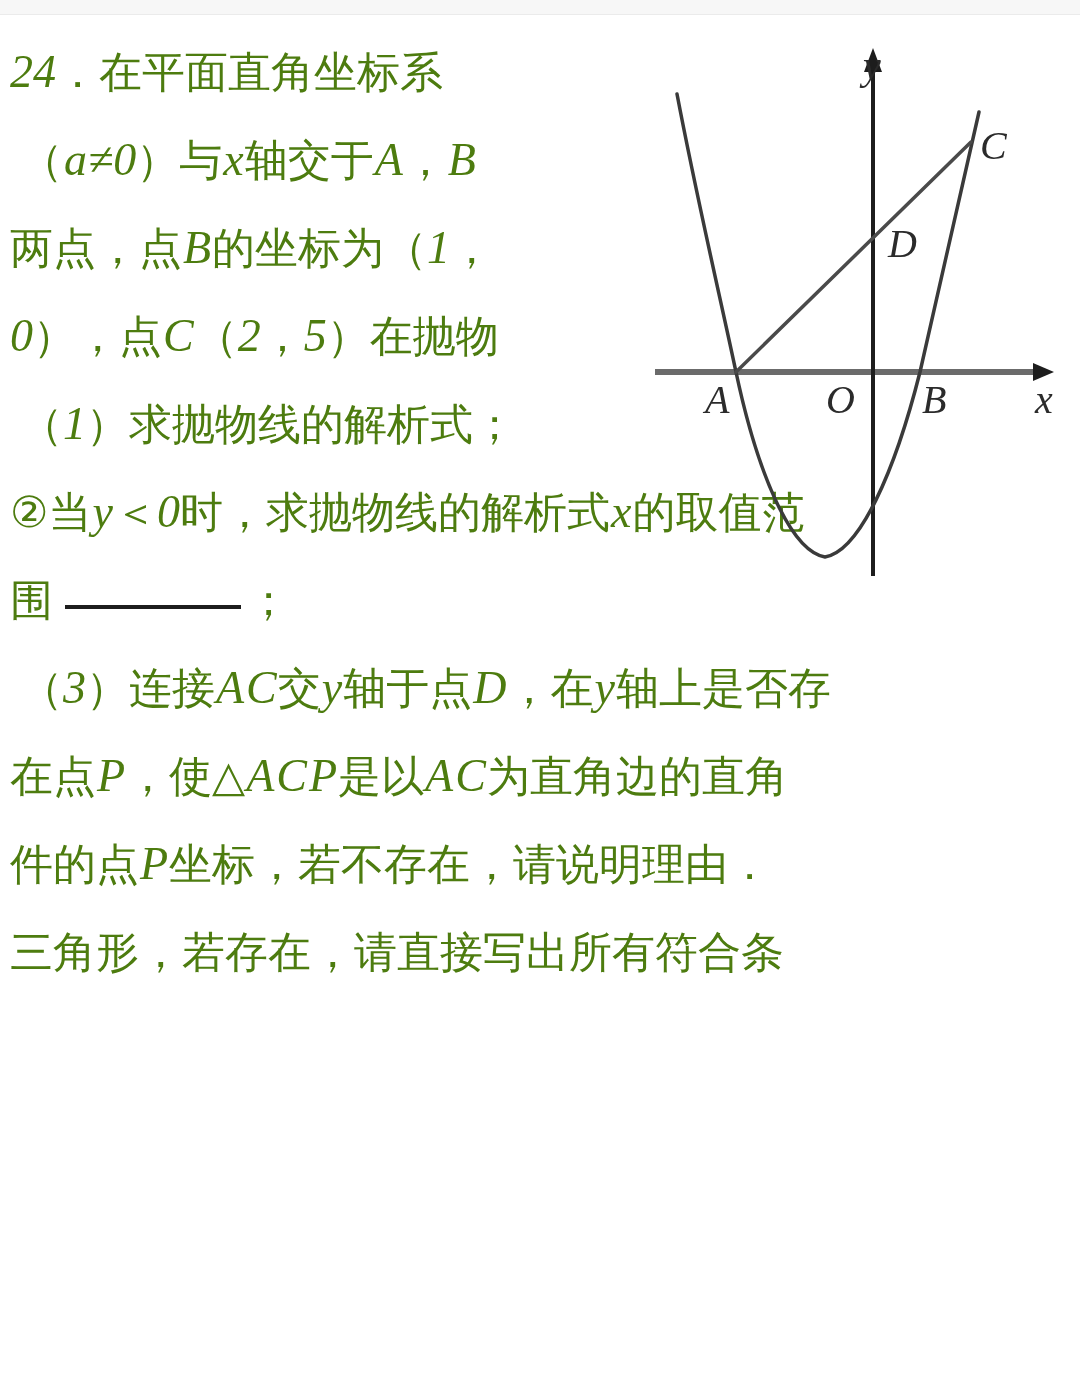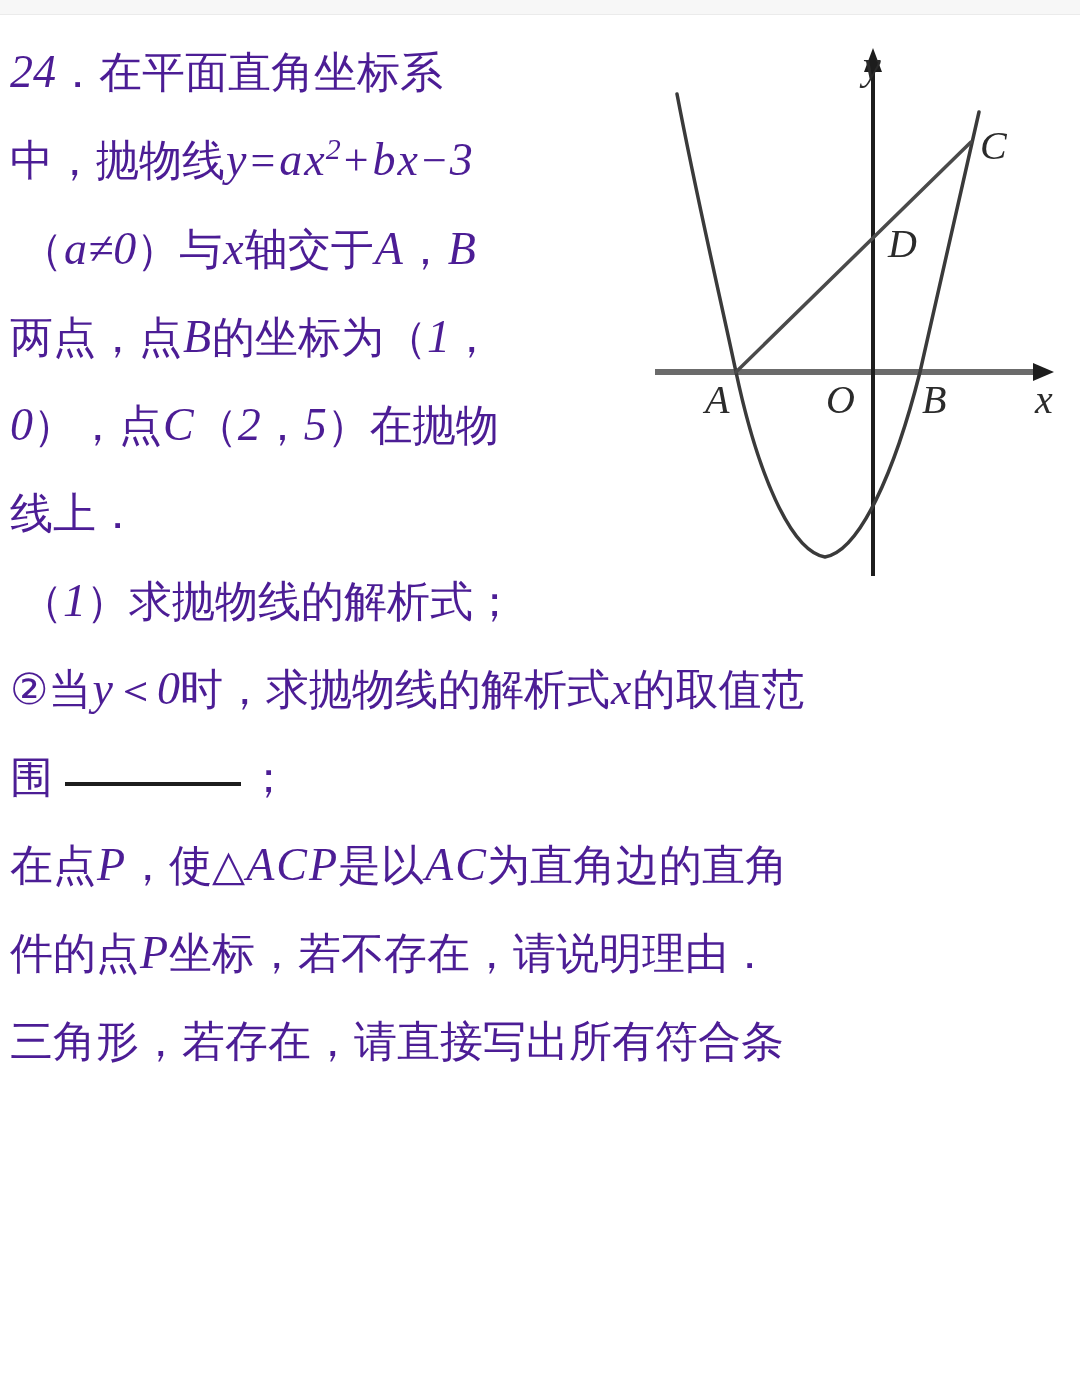--- a/index.html
+++ b/index.html
@@ -41,7 +41,7 @@
     line-height: 88px;
     letter-spacing: 0px;
     white-space: nowrap;
-    color: #4c1d95;
+    color: #4d7c0f;
     padding-left: 10px;
   }
   .line.narrow { width: 660px; white-space: normal; }

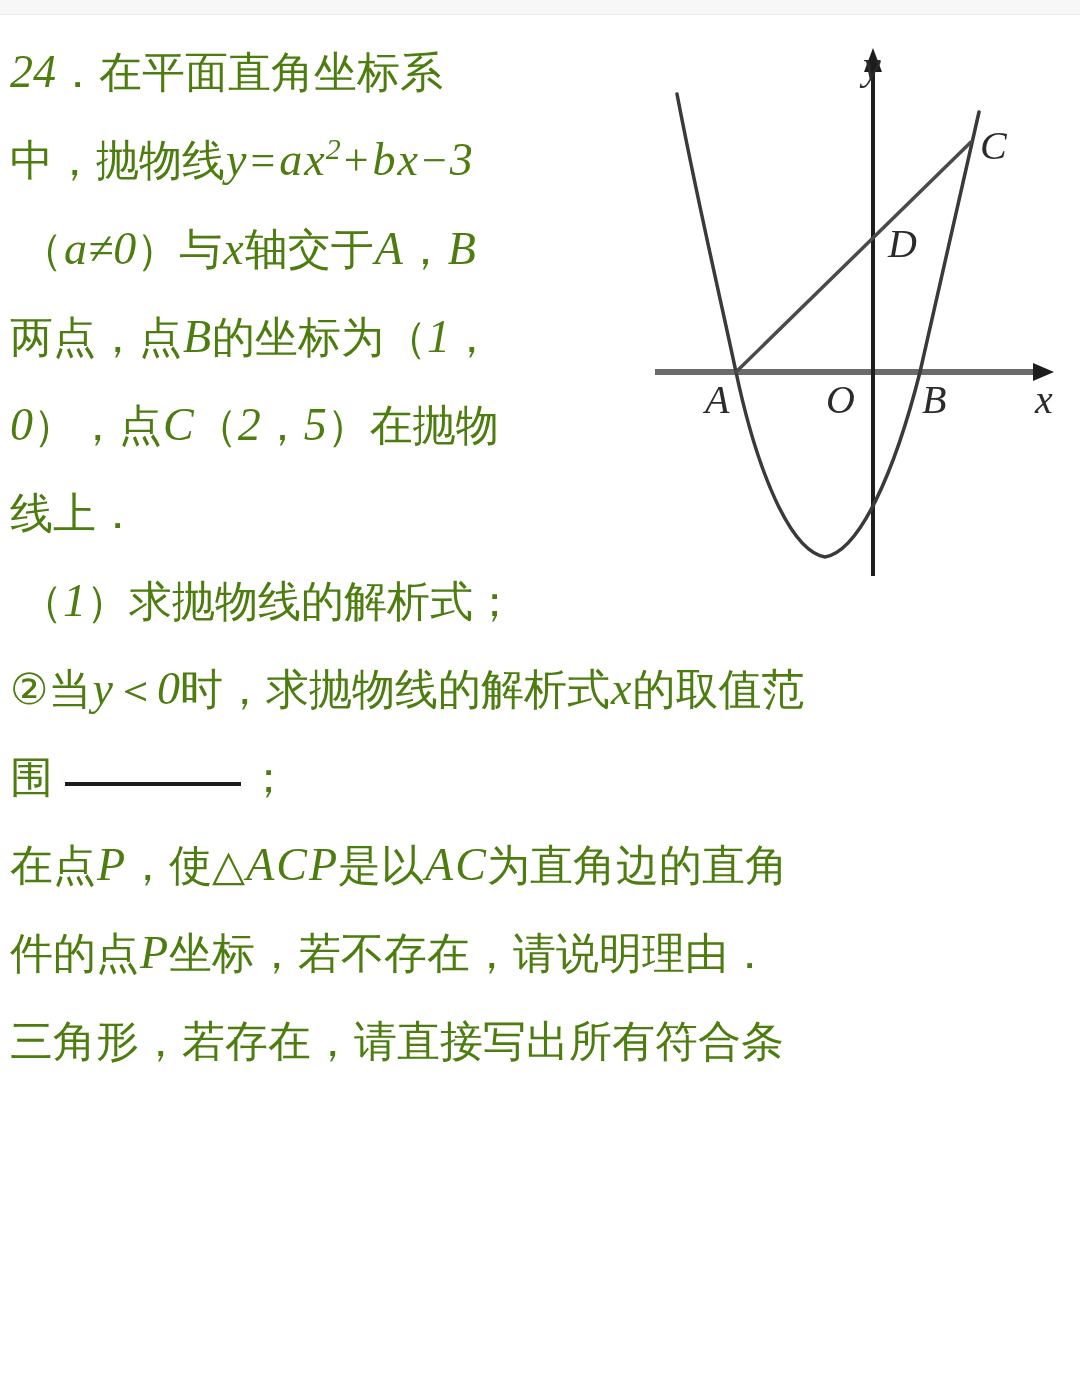--- a/index.html
+++ b/index.html
@@ -115,9 +115,6 @@
     <span class="mn">24</span><span class="han">．</span><span class="han">在平面直角坐标系</span>
   </div>
 
-  <div class="line narrow">
-    <span class="han">中，抛物线</span><span class="mi">y</span><span class="op">=</span><span class="mi">a</span><span class="mi">x</span><sup class="pow">2</sup><span class="op">+</span><span class="mi">b</span><span class="mi">x</span><span class="op">−</span><span class="mn">3</span>
-  </div>
 
   <div class="line narrow indent">
     <span class="han">（</span><span class="mi">a</span><span class="mn">≠</span><span class="mn">0</span><span class="han">）</span><span class="han">与</span><span class="mi">x</span><span class="han">轴交于</span><span class="mi">A</span><span class="han">，</span><span class="mi">B</span>

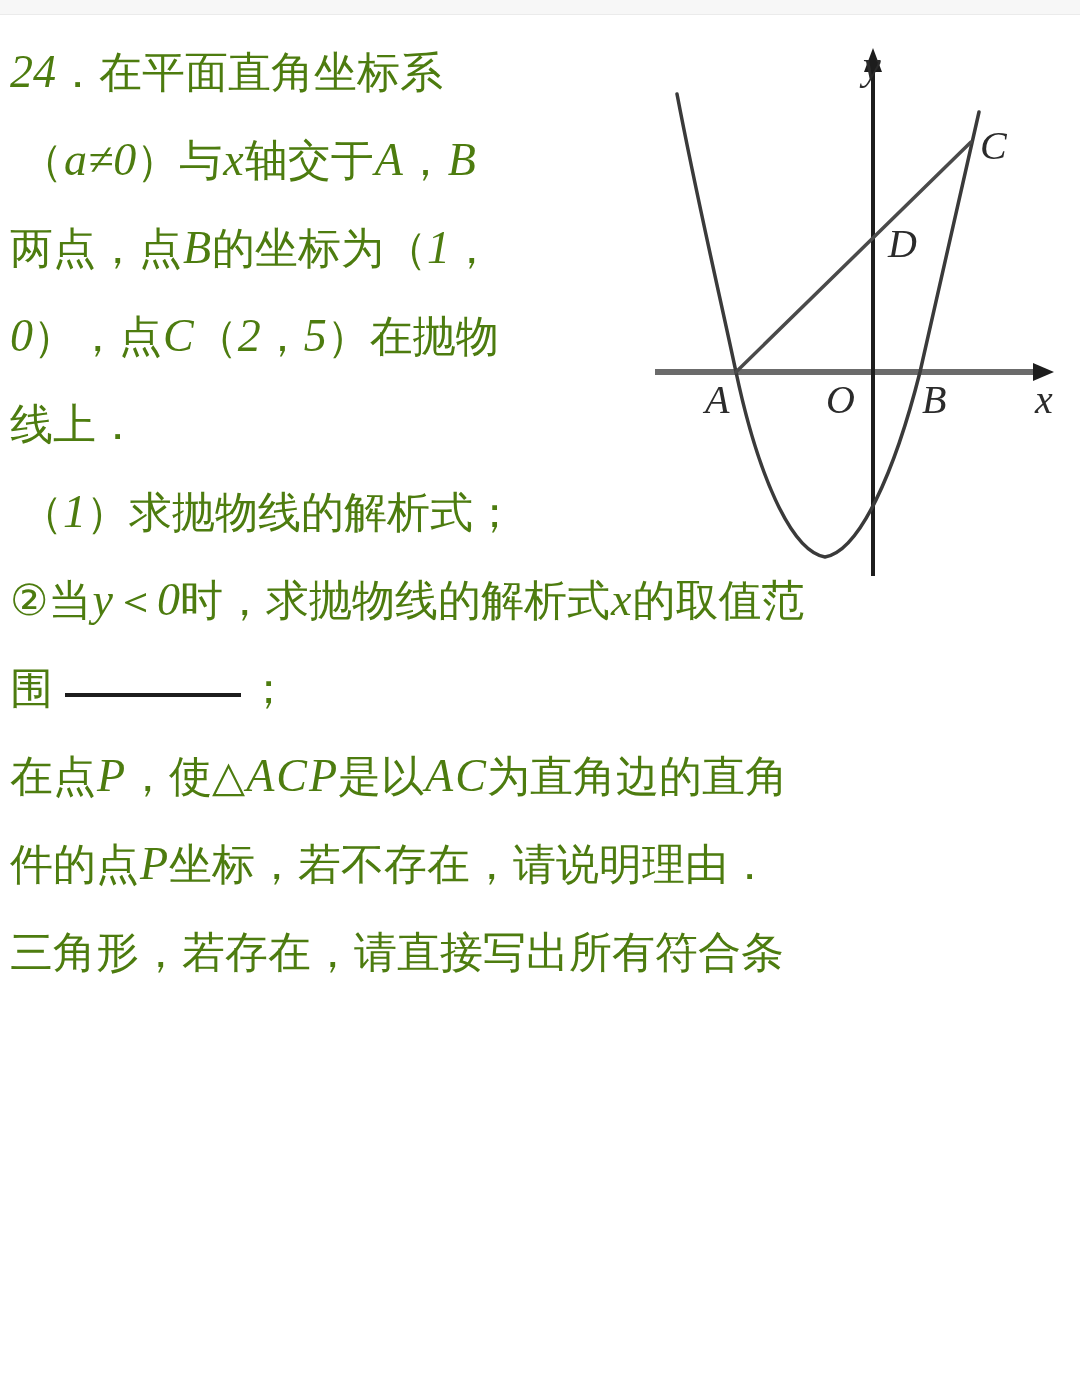--- a/index.html
+++ b/index.html
@@ -128,9 +128,6 @@
     <span class="mn">0</span><span class="han">）</span><span class="han">，点</span><span class="mi">C</span><span class="han">（</span><span class="mn">2</span><span class="han">，</span><span class="mn">5</span><span class="han">）</span><span class="han">在抛物</span>
   </div>
 
-  <div class="line narrow">
-    <span class="han">线上．</span>
-  </div>
 
   <div class="line narrow indent">
     <span class="han">（</span><span class="mn">1</span><span class="han">）</span><span class="han">求抛物线的解析式；</span>

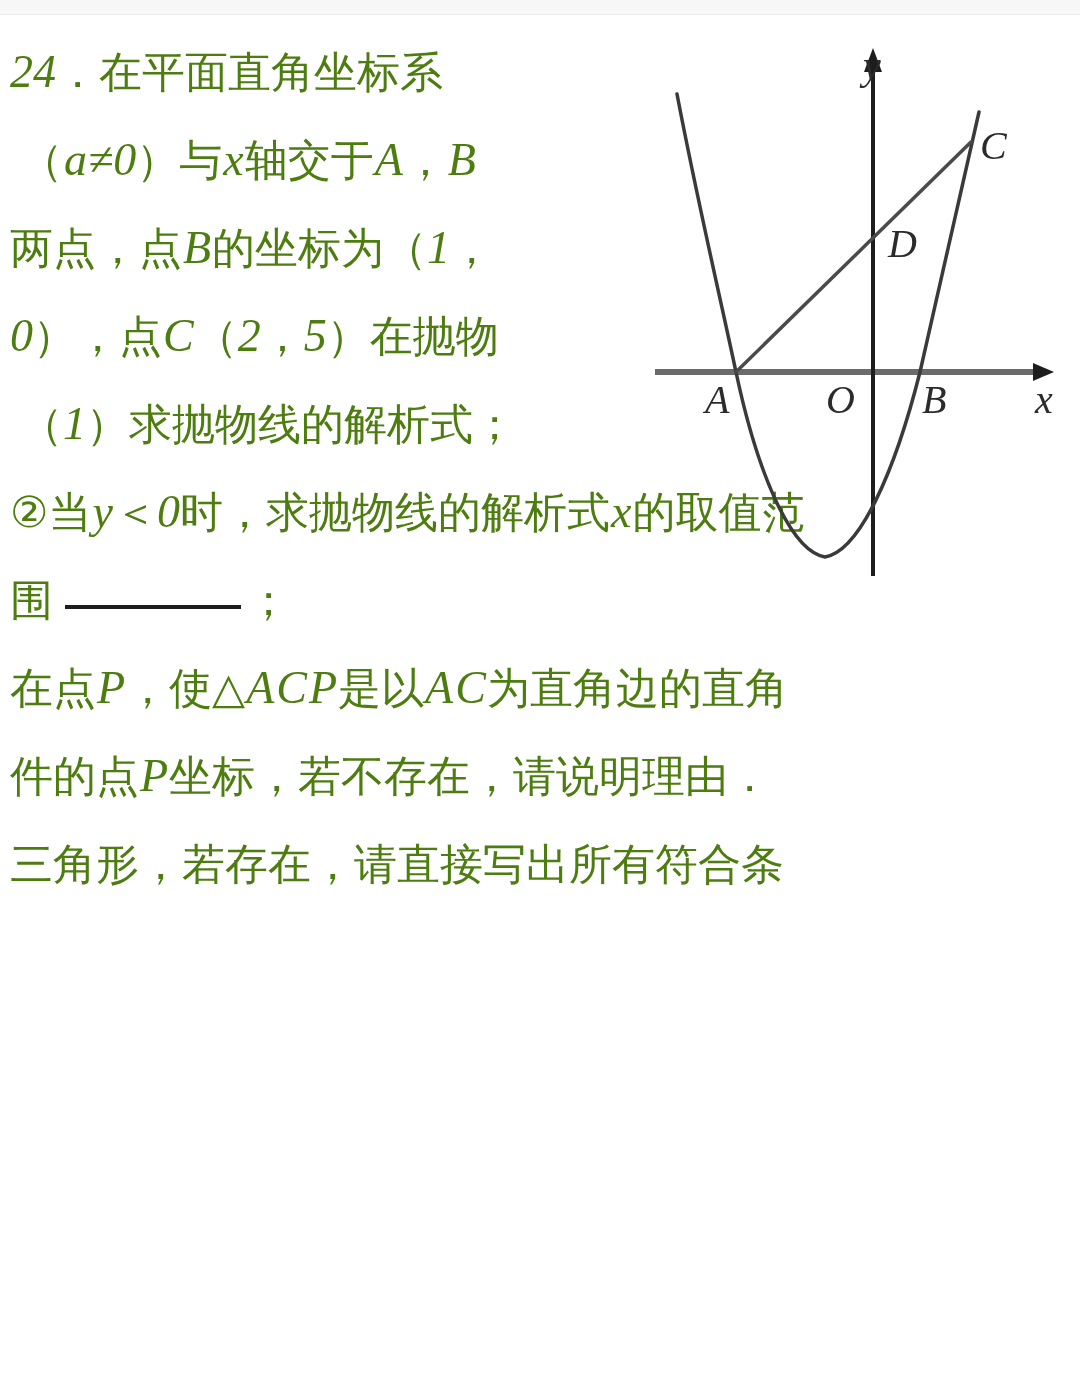--- a/index.html
+++ b/index.html
@@ -142,6 +142,9 @@
     <span class="han">围</span><span class="blank-rule"></span><span class="han">；</span>
   </div>
 
+  <div class="line indent">
+    <span class="han">（</span><span class="mn">3</span><span class="han">）</span><span class="han">连接</span><span class="mi">A</span><span class="mi">C</span><span class="han">交</span><span class="mi">y</span><span class="han">轴于点</span><span class="mi">D</span><span class="han">，在</span><span class="mi">y</span><span class="han">轴上是否存</span>
+  </div>
 
   <div class="line">
     <span class="han">在点</span><span class="mi">P</span><span class="han">，使</span><span class="han">△</span><span class="mi">A</span><span class="mi">C</span><span class="mi">P</span><span class="han">是以</span><span class="mi">A</span><span class="mi">C</span><span class="han">为直角边的直角</span>

